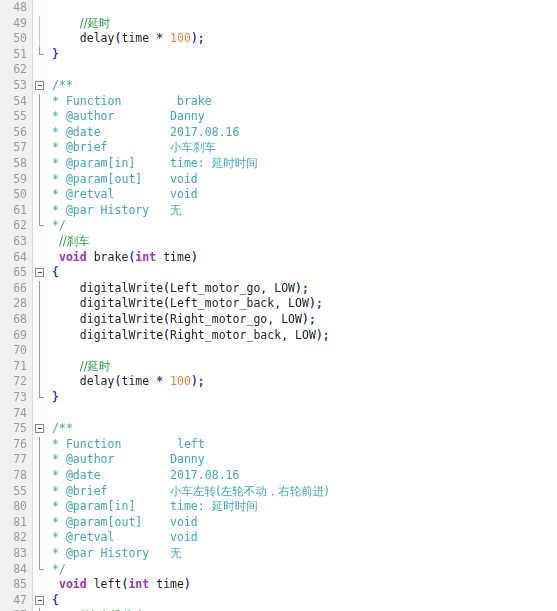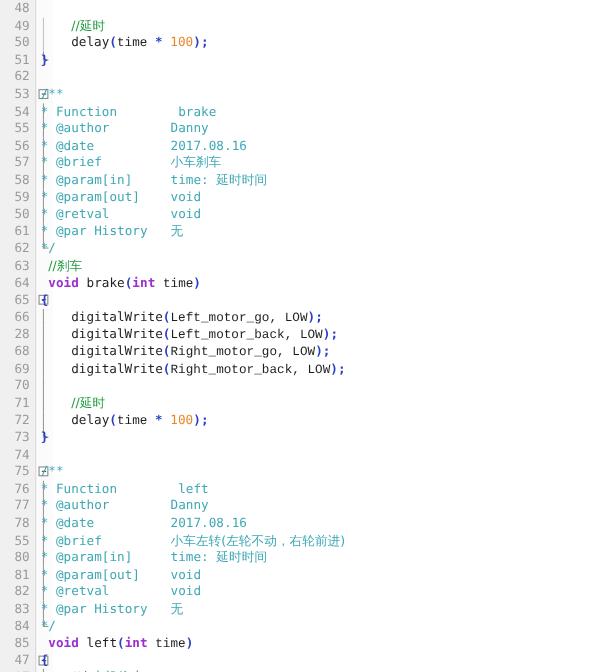--- a/index.html
+++ b/index.html
@@ -73,7 +73,7 @@
   }
   .code {
     position: absolute;
-    left: 37px;
+    left: 52px;
     top: 0;
     font-size: 11.5px;
     font-family: "DejaVu Sans Mono", "Liberation Mono", monospace;

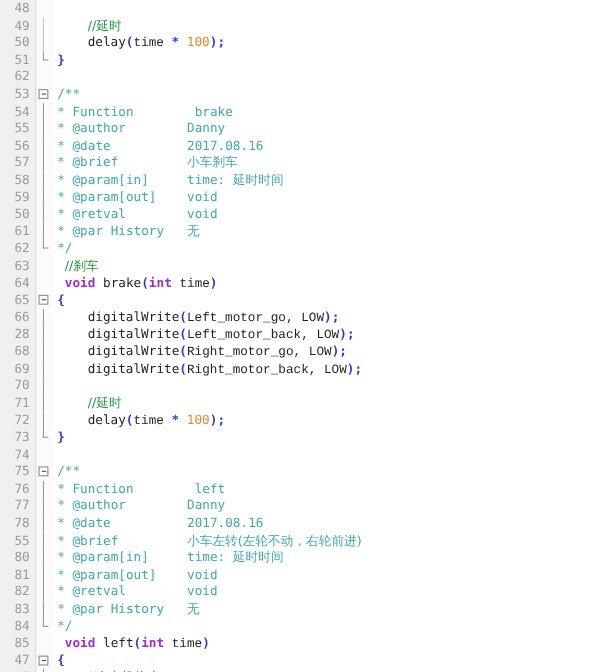--- a/index.html
+++ b/index.html
@@ -136,7 +136,7 @@
   }
 
   
-  .t-plain    { color: #1f1f1f; font-family: Liberation Mono, monospace; }
+  .t-plain    { color: #1f1f1f; }
   .t-comment  { color: #1f9b3f; }
   .t-doc      { color: #3ea8b4; }
   .t-keyword  { color: #9b30d0; font-weight: bold; }

